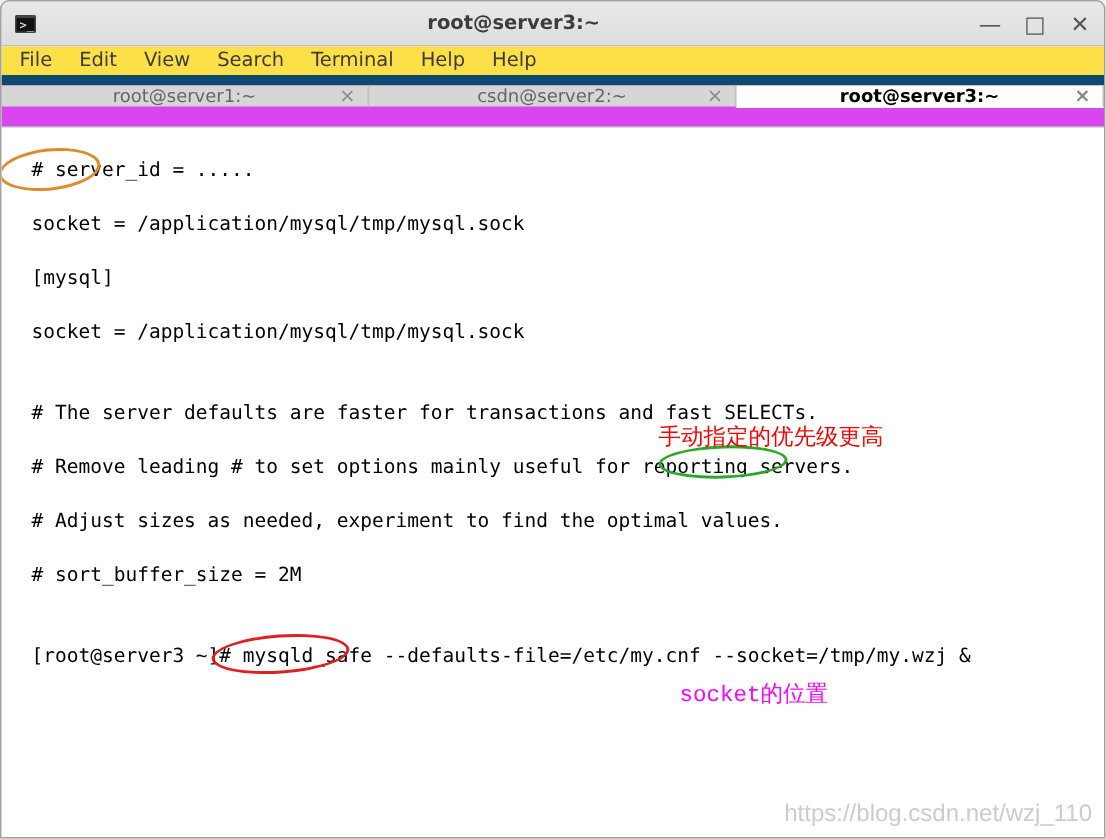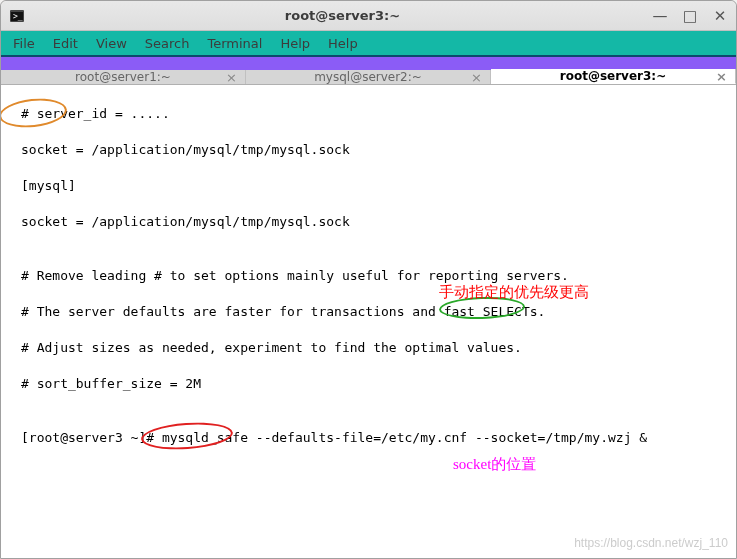--- a/index.html
+++ b/index.html
@@ -53,8 +53,8 @@
   align-items: center;
   padding: 0 4px;
   gap: 2px;
-  border-bottom: 2px solid #0c4a6e;
-  background: #14b8a6;
+  border-bottom: 7px solid #0c4a6e;
+  background: #fde047;
 }
 .menubar .item {
   padding: 3px 8px;

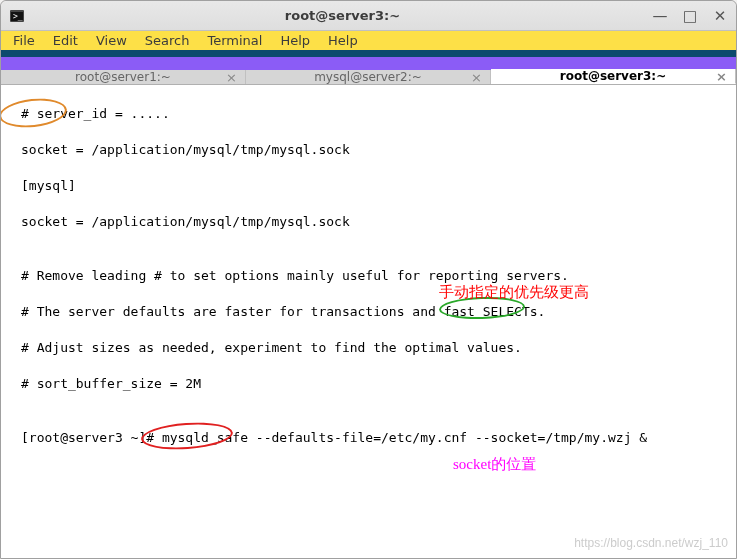--- a/index.html
+++ b/index.html
@@ -64,8 +64,8 @@
 .tabbar {
   height: 28px;
   display: flex;
-  align-items: flex-end;
-  background: #8b5cf6;
+  align-items: flex-start;
+  background: #d946ef;
   border-bottom: 1px solid #b0b0b0;
 }
 .tab {

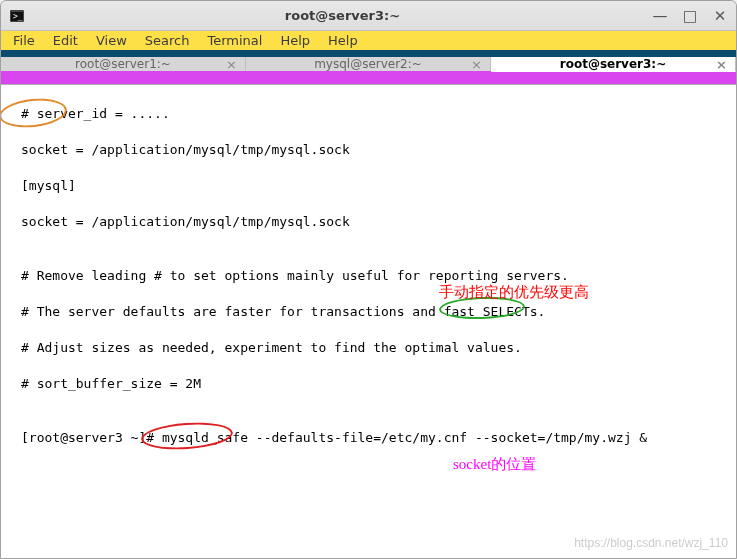--- a/index.html
+++ b/index.html
@@ -155,7 +155,7 @@
     <span class="close">×</span>
   </div>
   <div class="tab">
-    <span>mysql@server2:~</span>
+    <span>csdn@server2:~</span>
     <span class="close">×</span>
   </div>
   <div class="tab active">

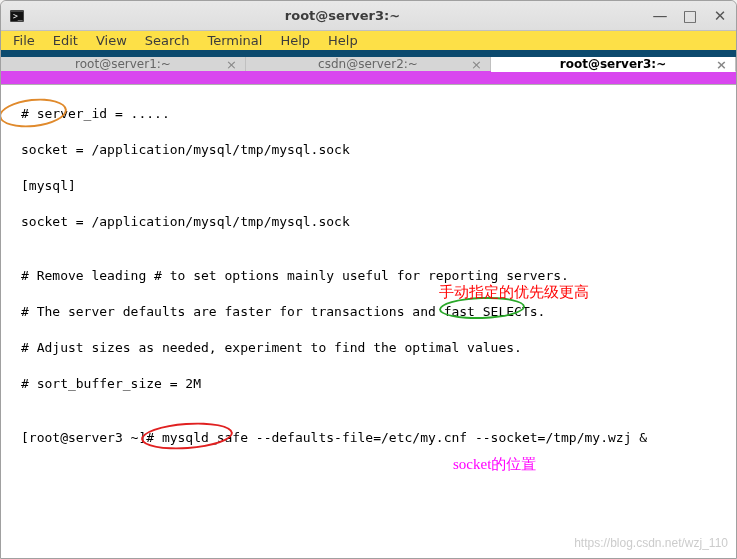--- a/index.html
+++ b/index.html
@@ -170,8 +170,8 @@
 <div class="line">[mysql]</div>
 <div class="line">socket = /application/mysql/tmp/mysql.sock</div>
 <div class="line"></div>
+<div class="line"># The server defaults are faster for transactions and fast SELECTs.</div>
 <div class="line"># Remove leading # to set options mainly useful for reporting servers.</div>
-<div class="line"># The server defaults are faster for transactions and fast SELECTs.</div>
 <div class="line"># Adjust sizes as needed, experiment to find the optimal values.</div>
 <div class="line"># sort_buffer_size = 2M</div>
 <div class="line"></div>

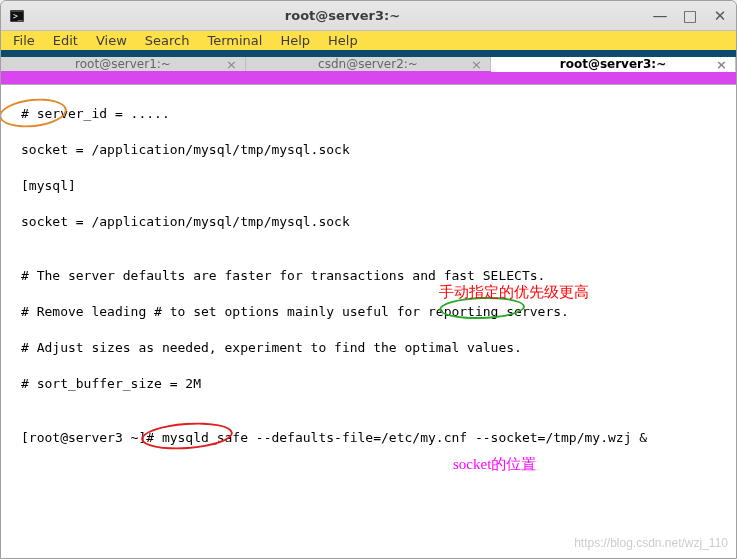--- a/index.html
+++ b/index.html
@@ -110,7 +110,7 @@
 .ann-green  { border: 2px solid #2aa82a; border-radius: 50%; }
 .ann-red    { border: 2px solid #e02020; border-radius: 50%; }
 .ann-text-red { color: #ff0000; font-family: sans-serif; font-size: 15px; }
-.ann-text-mag { color: #ff00ff; font-family: Liberation Serif, serif; font-size: 15px; }
+.ann-text-mag { color: #ff00ff; font-family: Liberation Mono, monospace; font-size: 15px; }
 .watermark {
   position: absolute;
   right: 8px;

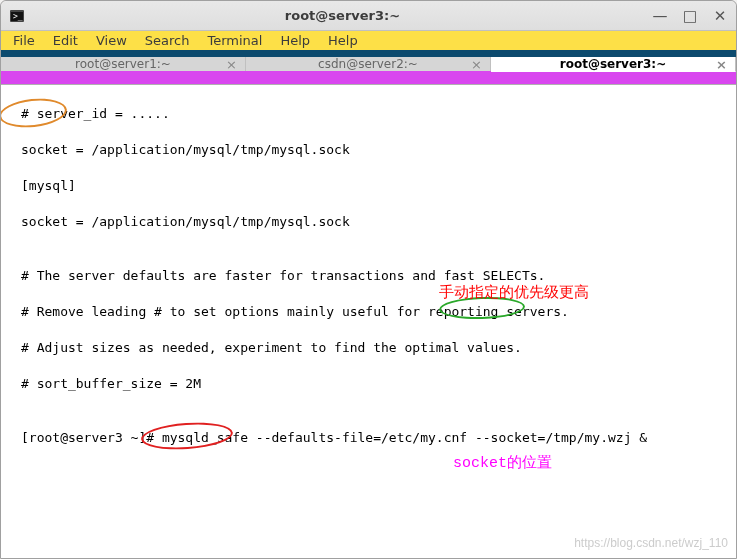--- a/index.html
+++ b/index.html
@@ -116,7 +116,7 @@
   right: 8px;
   bottom: 6px;
   color: #ccc;
-  font-size: 12px;
+  font-size: 16px;
   font-family: sans-serif;
 }
 </style>

